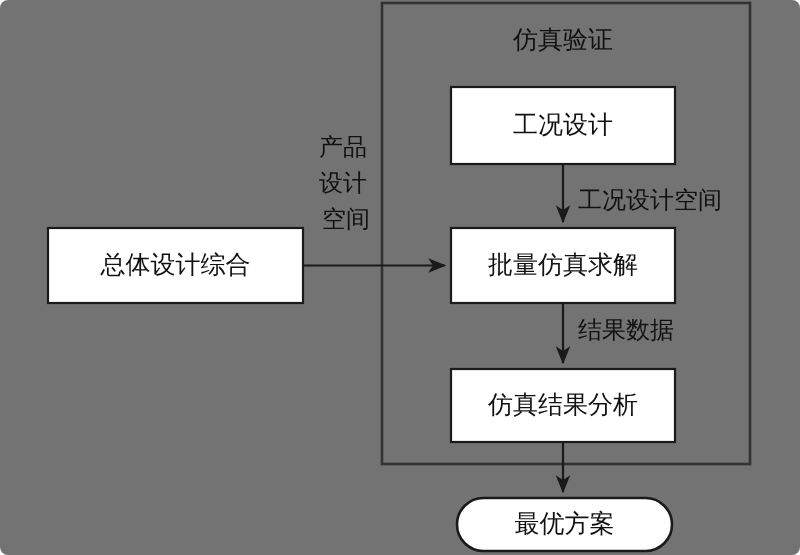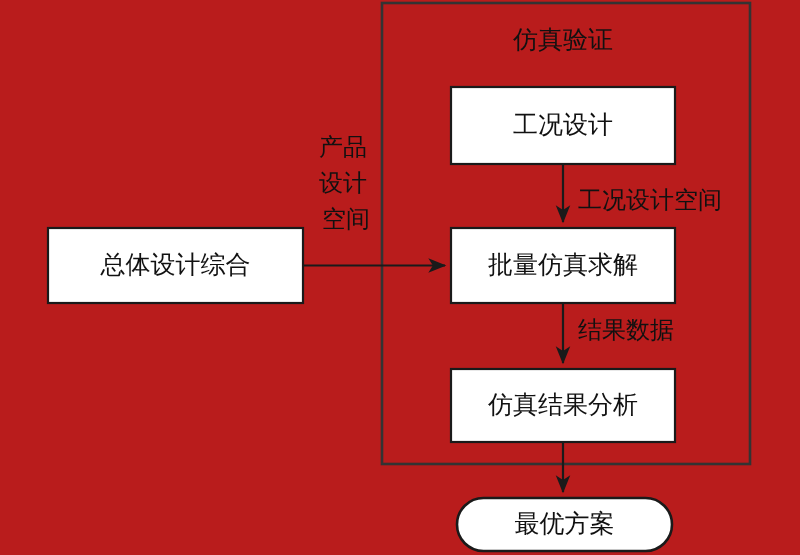--- a/index.html
+++ b/index.html
@@ -11,9 +11,10 @@
     position: relative;
     width: 800px;
     height: 555px;
-    background: #b91c1c;
+    background: #737373;
     font-family: "Liberation Serif", "DejaVu Serif", serif;
     overflow: hidden;
+    border-radius: 8px;
   }
   svg.canvas {
     position: absolute;

